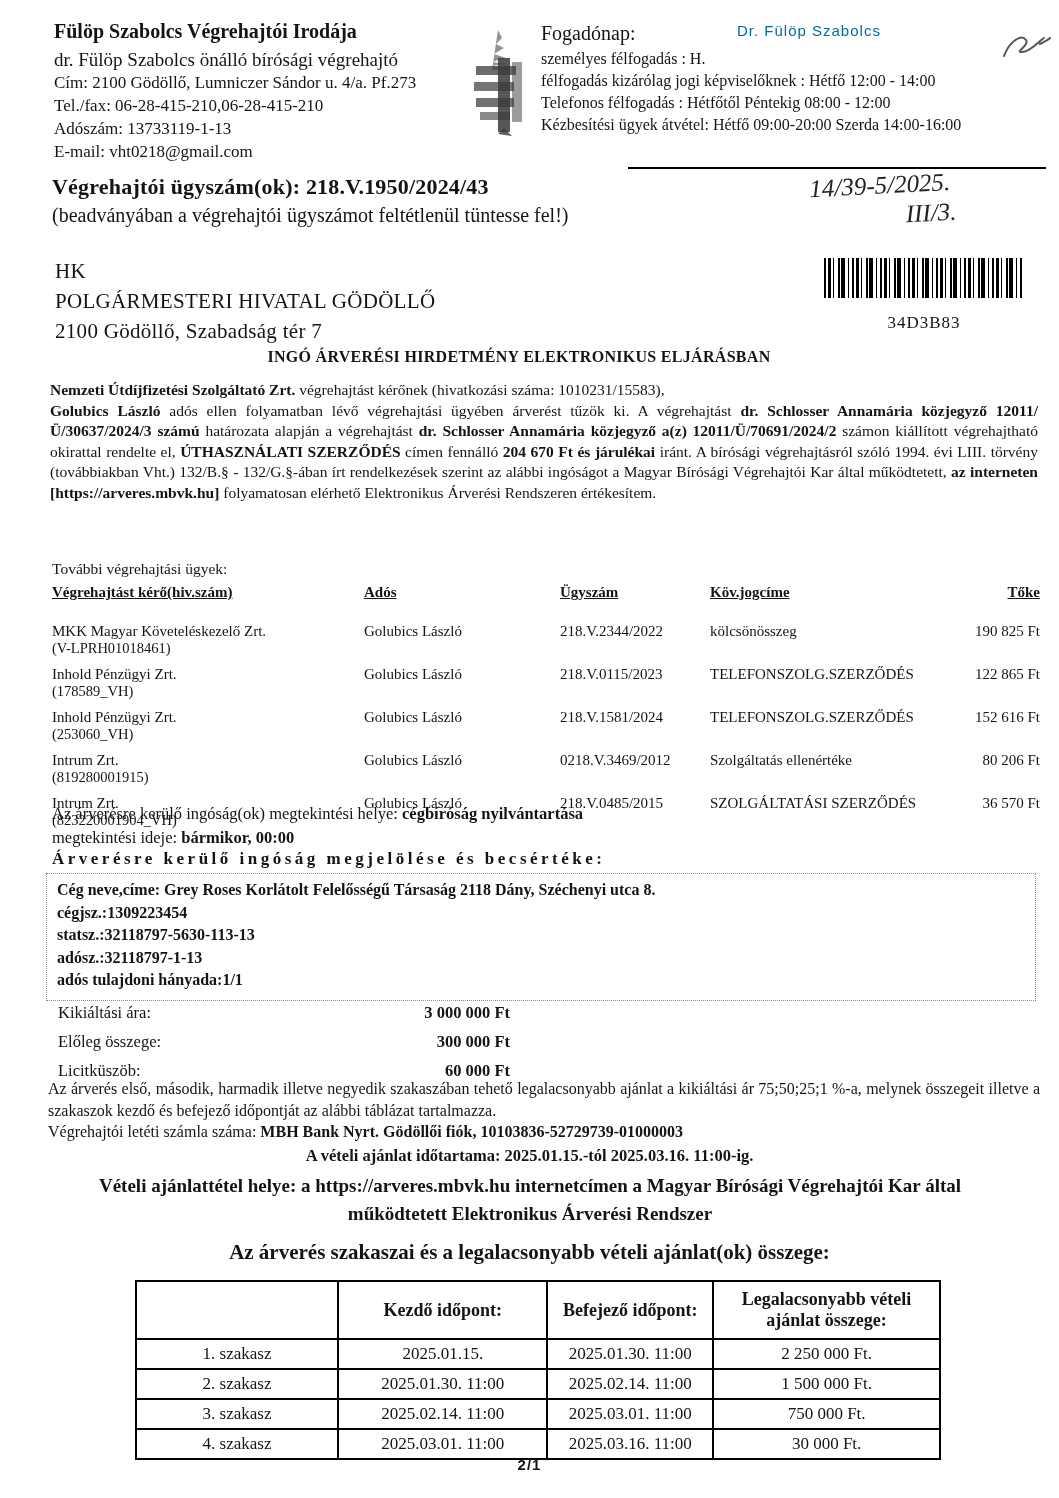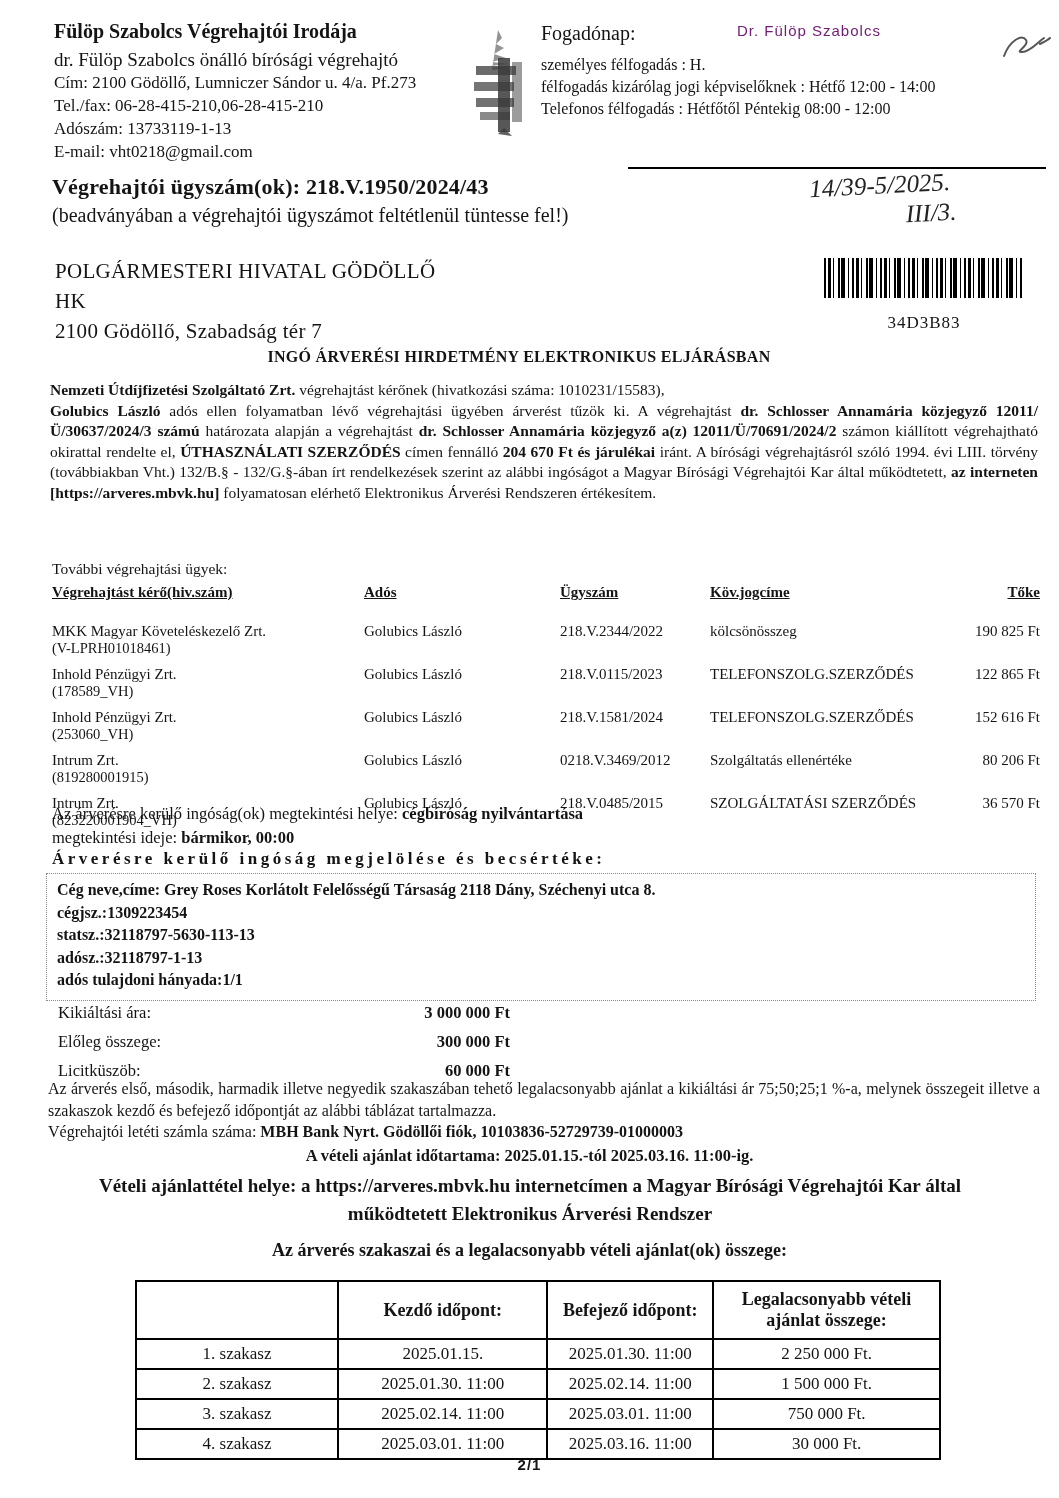--- a/index.html
+++ b/index.html
@@ -16,7 +16,7 @@
   .office .l1{font-size:19px;}
   .stamp{left:468px;top:28px;}
   .reception{left:541px;top:22px;width:480px;font-size:16px;line-height:22px;}
-  .reception .rtitle{font-size:20px;margin-bottom:10px;}
+  .reception .rtitle{font-size:20px;margin-bottom:4px;}
   .faint-name{left:737px;top:22px;font-size:15px;color:#701a75;font-family:"Liberation Sans",sans-serif;letter-spacing:1px;}
   .signature{left:1000px;top:30px;color:#666;}
   .scanline{left:628px;top:167px;width:418px;height:2px;background:#000;}

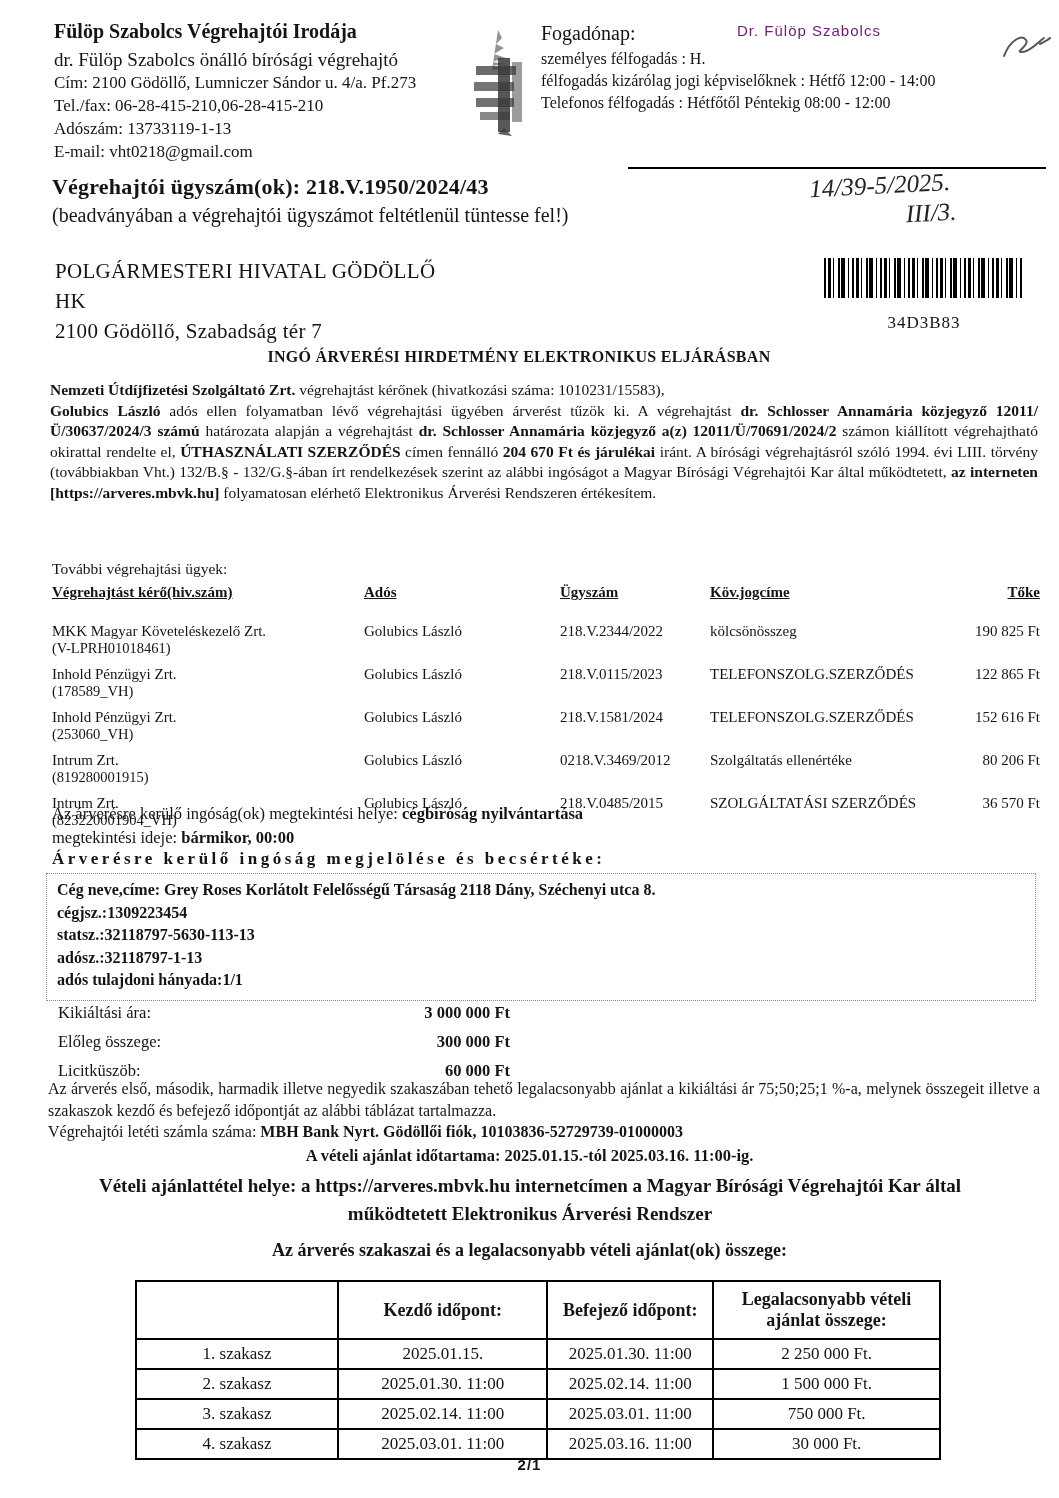--- a/index.html
+++ b/index.html
@@ -17,7 +17,7 @@
   .stamp{left:468px;top:28px;}
   .reception{left:541px;top:22px;width:480px;font-size:16px;line-height:22px;}
   .reception .rtitle{font-size:20px;margin-bottom:4px;}
-  .faint-name{left:737px;top:22px;font-size:15px;color:#701a75;font-family:"Liberation Sans",sans-serif;letter-spacing:1px;}
+  .faint-name{left:737px;top:22px;font-size:15px;color:#0369a1;font-family:"Liberation Sans",sans-serif;letter-spacing:1px;}
   .signature{left:1000px;top:30px;color:#666;}
   .scanline{left:628px;top:167px;width:418px;height:2px;background:#000;}
   

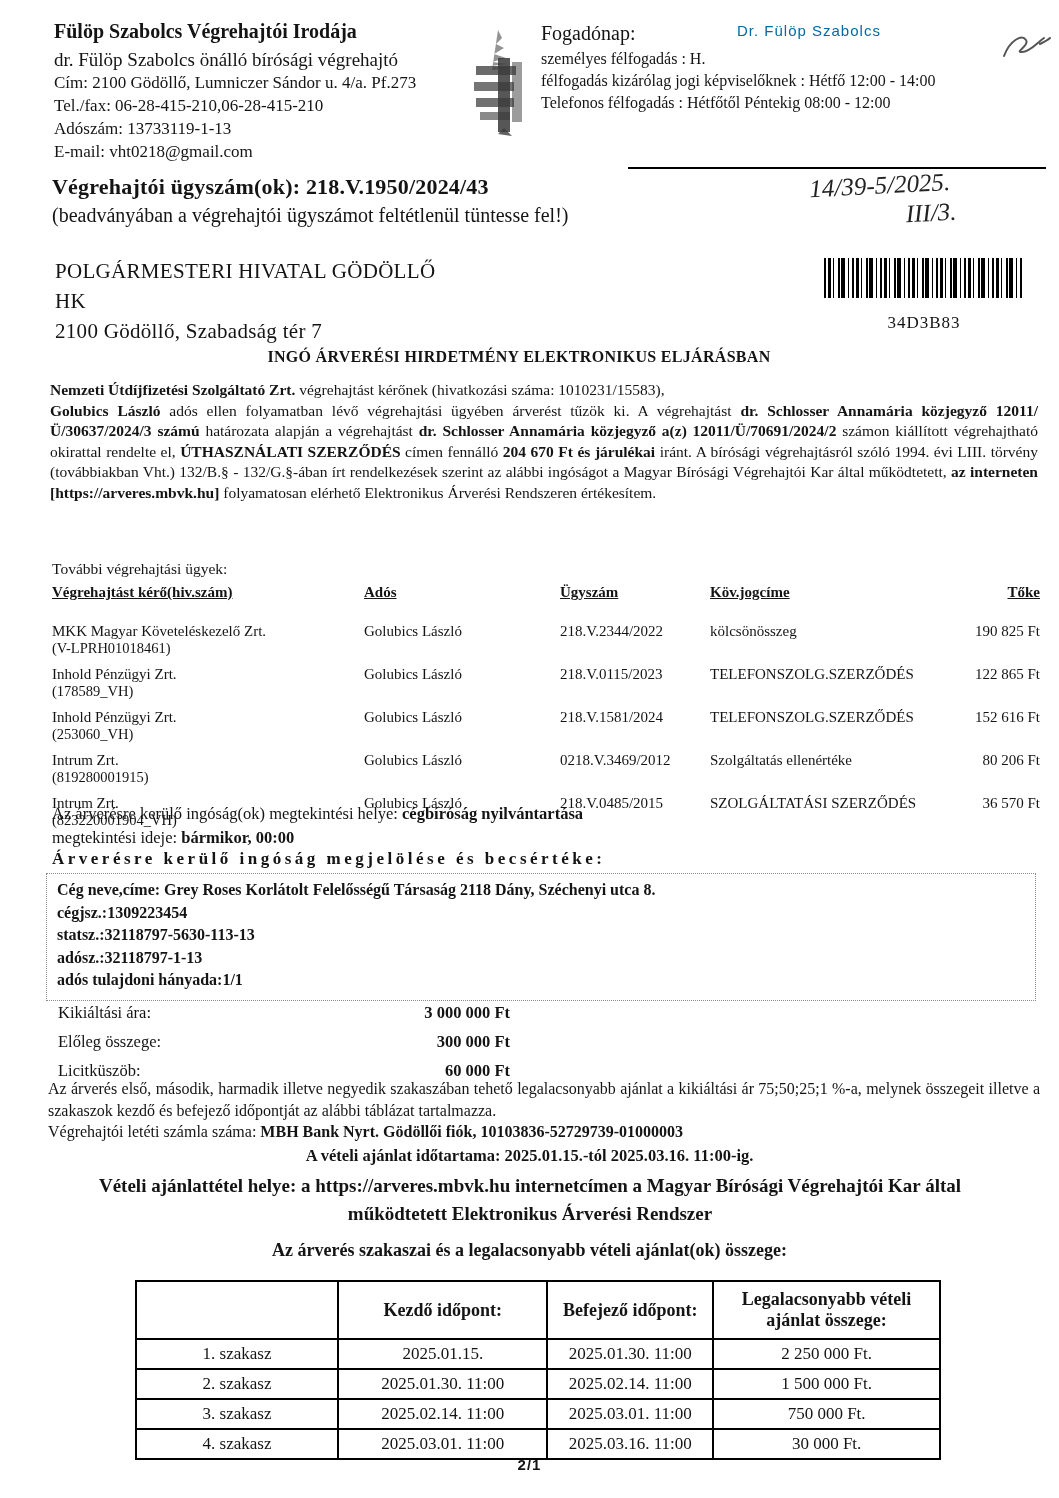--- a/index.html
+++ b/index.html
@@ -113,6 +113,7 @@
     <div>személyes félfogadás : H.</div>
     <div>félfogadás kizárólag jogi képviselőknek : Hétfő  12:00 - 14:00</div>
     <div>Telefonos félfogadás : Hétfőtől Péntekig  08:00 - 12:00</div>
+    <div>Kézbesítési ügyek átvétel: Hétfő 09:00-20:00 Szerda 14:00-16:00</div>
   </div>
 
   <div class="abs faint-name">Dr. Fülöp Szabolcs</div>

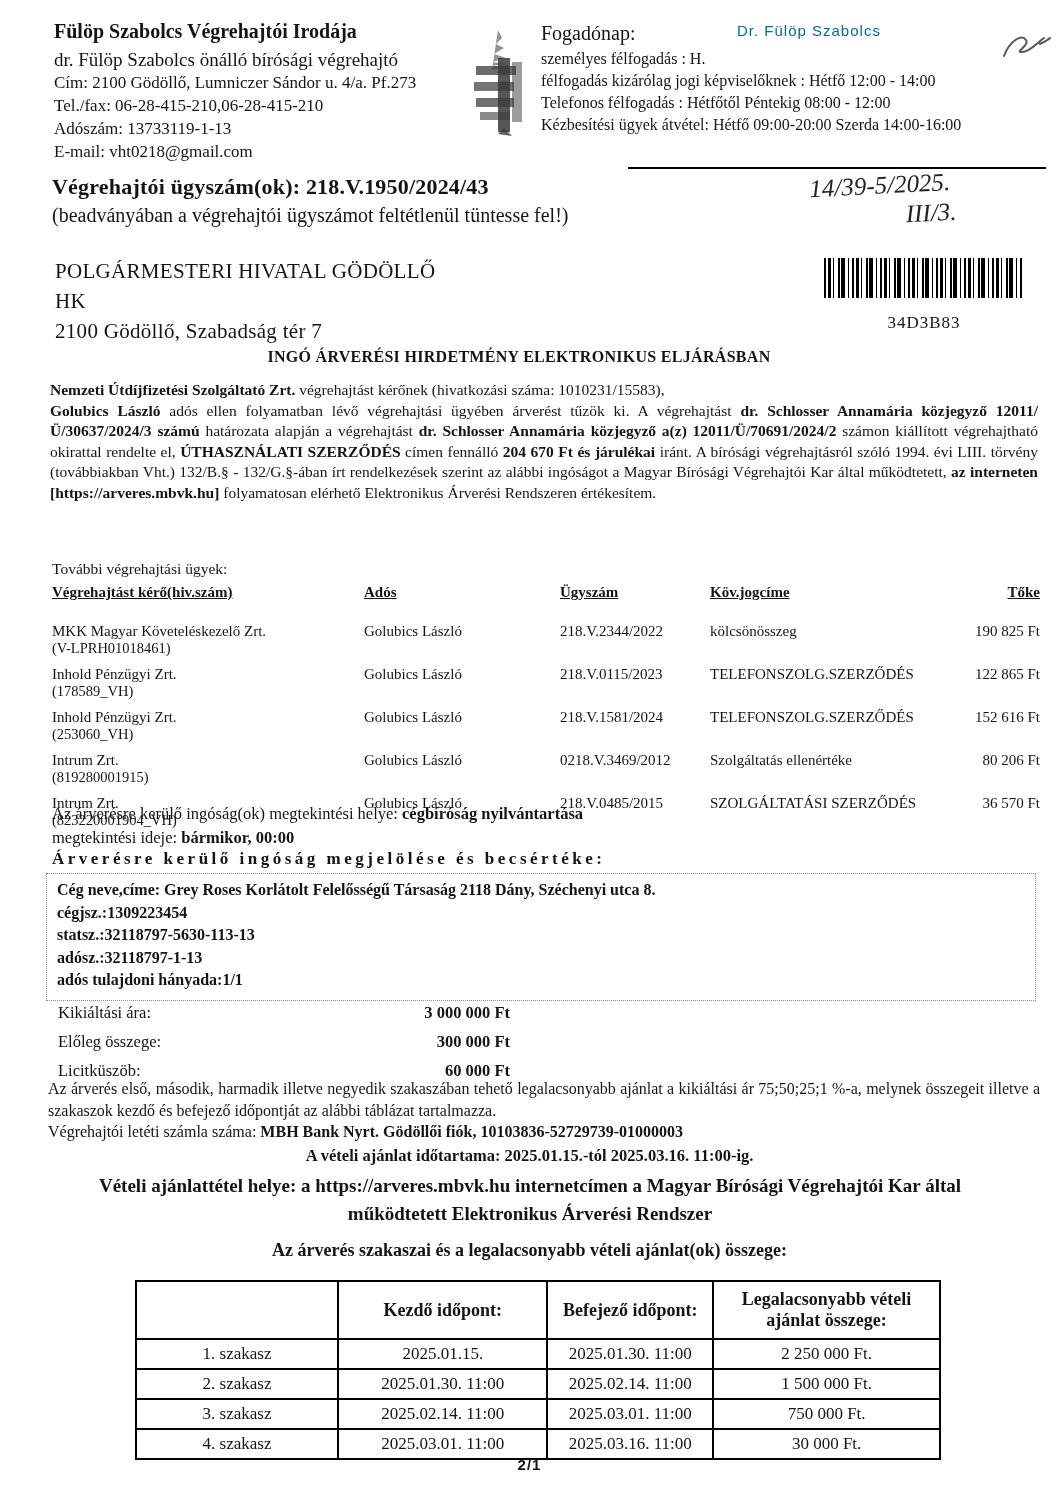--- a/index.html
+++ b/index.html
@@ -137,8 +137,8 @@
   </div>
 
   <div class="abs addressee">
+    <div>HK</div>
     <div>POLGÁRMESTERI HIVATAL GÖDÖLLŐ</div>
-    <div>HK</div>
     <div>2100 Gödöllő, Szabadság tér 7</div>
   </div>
 

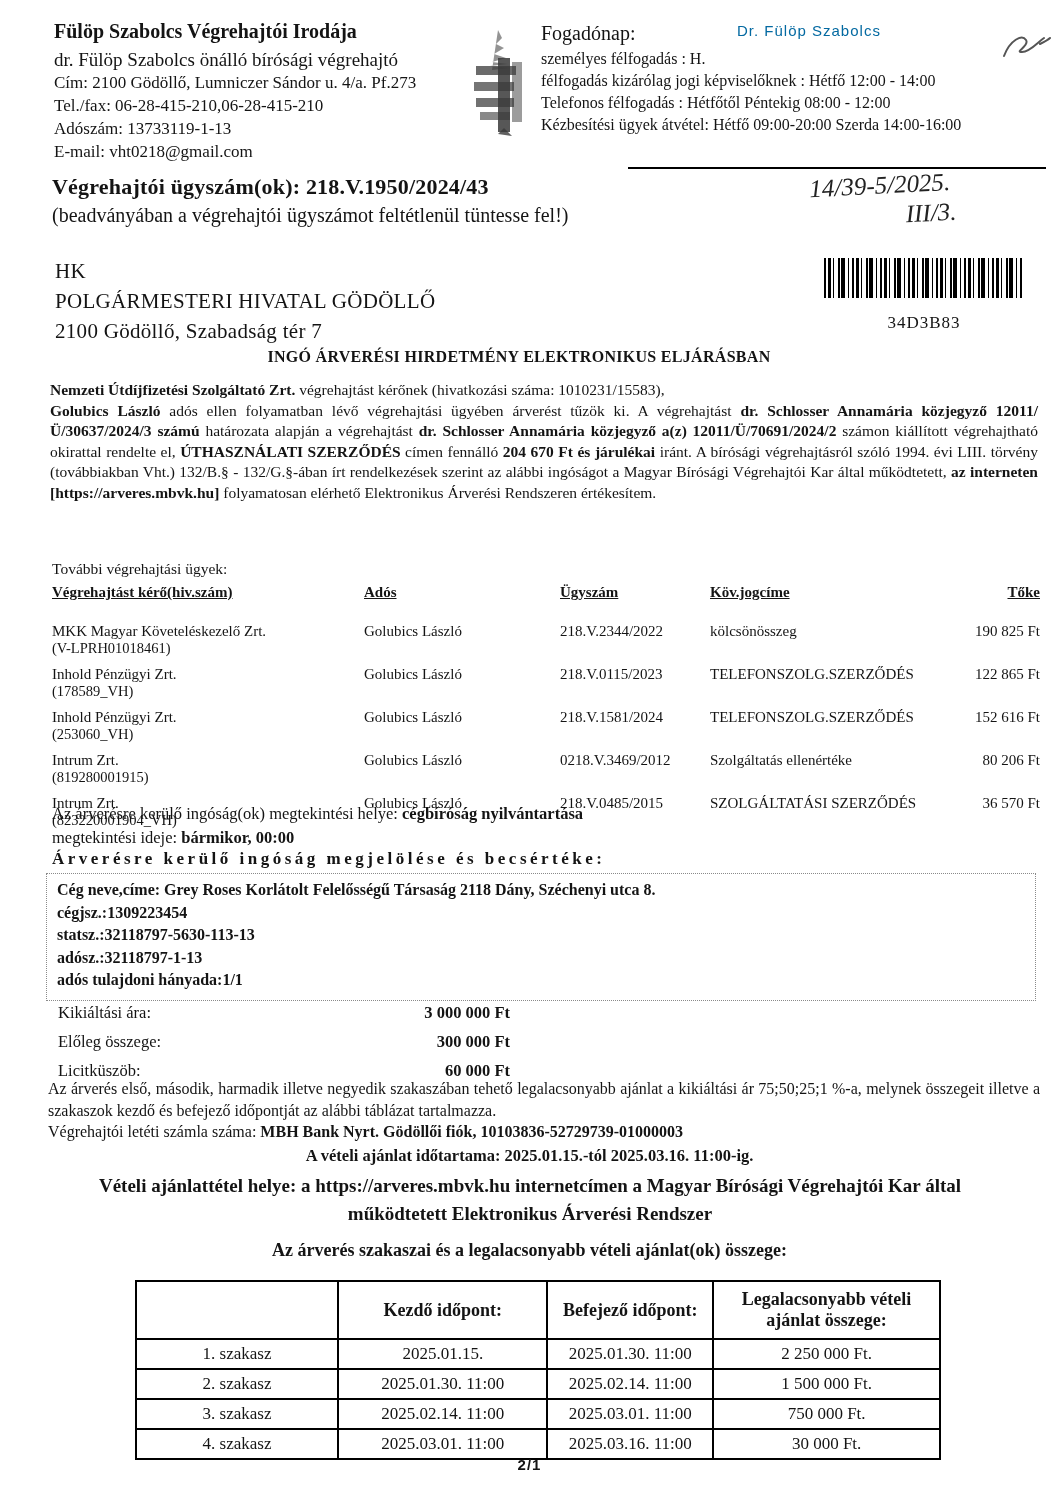--- a/index.html
+++ b/index.html
@@ -65,7 +65,7 @@
   
   .offer-duration{left:0;top:1146px;width:1059px;text-align:center;font-size:16.5px;font-weight:bold;}
   .offer-place{left:80px;top:1172px;width:900px;text-align:center;font-size:19px;font-weight:bold;line-height:28px;}
-  .stages-heading{left:0;top:1240px;width:1059px;text-align:center;font-size:18px;font-weight:bold;}
+  .stages-heading{left:0;top:1240px;width:1059px;text-align:center;font-size:21px;font-weight:bold;}
   
   .stages{left:135px;top:1280px;width:806px;border-collapse:collapse;font-size:17px;}
   .stages td,.stages th{border:2px solid #000;text-align:center;padding:2px 4px;}

